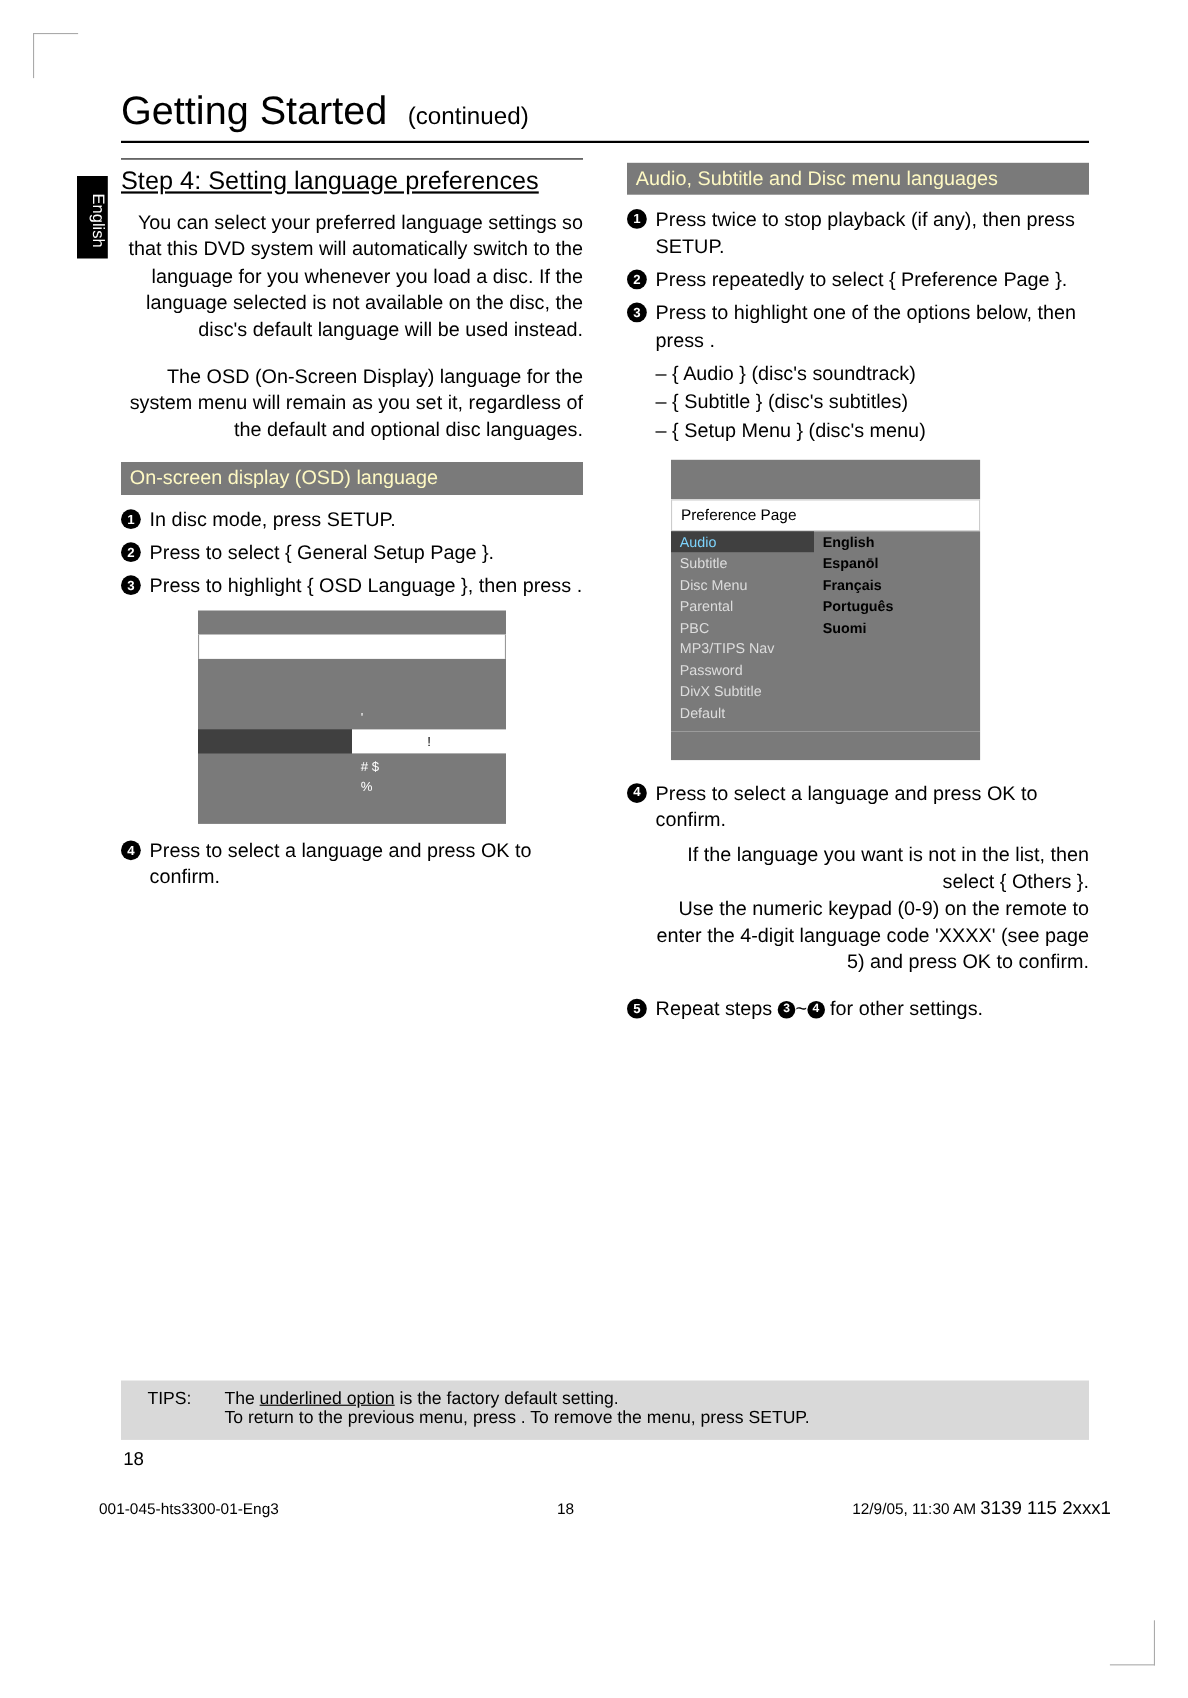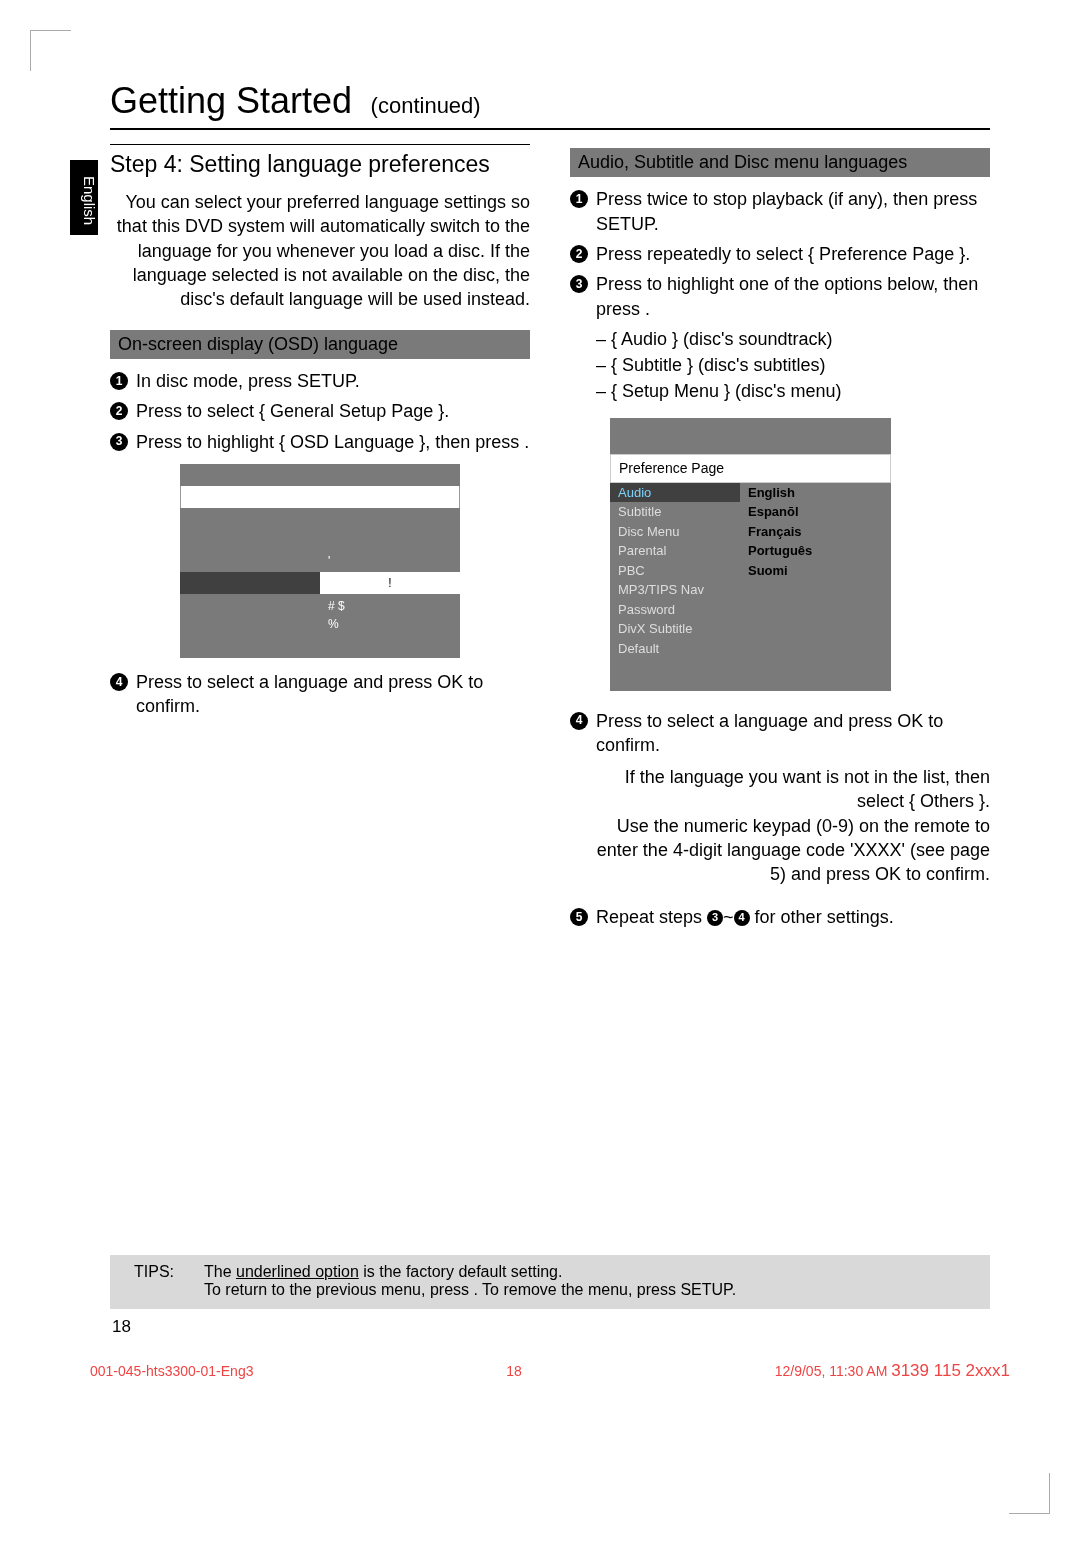--- a/index.html
+++ b/index.html
@@ -51,6 +51,7 @@
     font-size: 23px;
     font-weight: 300;
     margin-bottom: 10px;
+    text-decoration: underline;
   }
   .para { margin-bottom: 18px; text-align: right; }
   .bar {

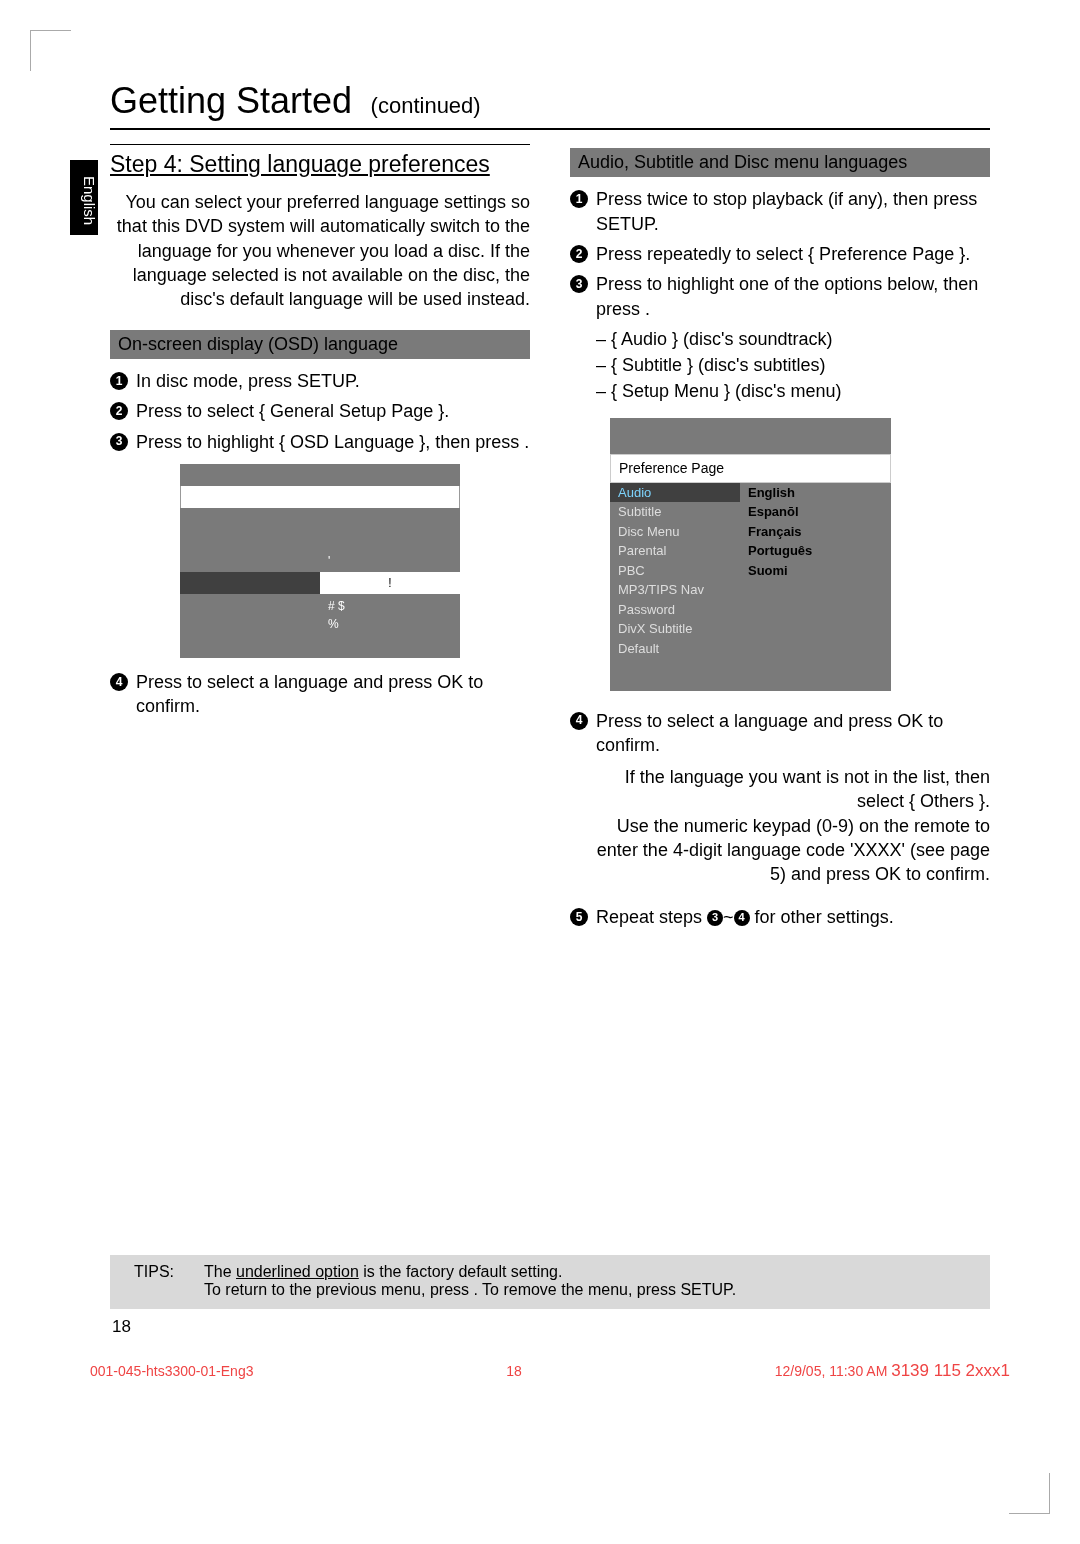--- a/index.html
+++ b/index.html
@@ -56,7 +56,7 @@
   .para { margin-bottom: 18px; text-align: right; }
   .bar {
     background: #7a7a7a;
-    color: #000000;
+    color: #fef9c3;
     padding: 3px 8px;
     font-size: 18px;
     margin-bottom: 10px;

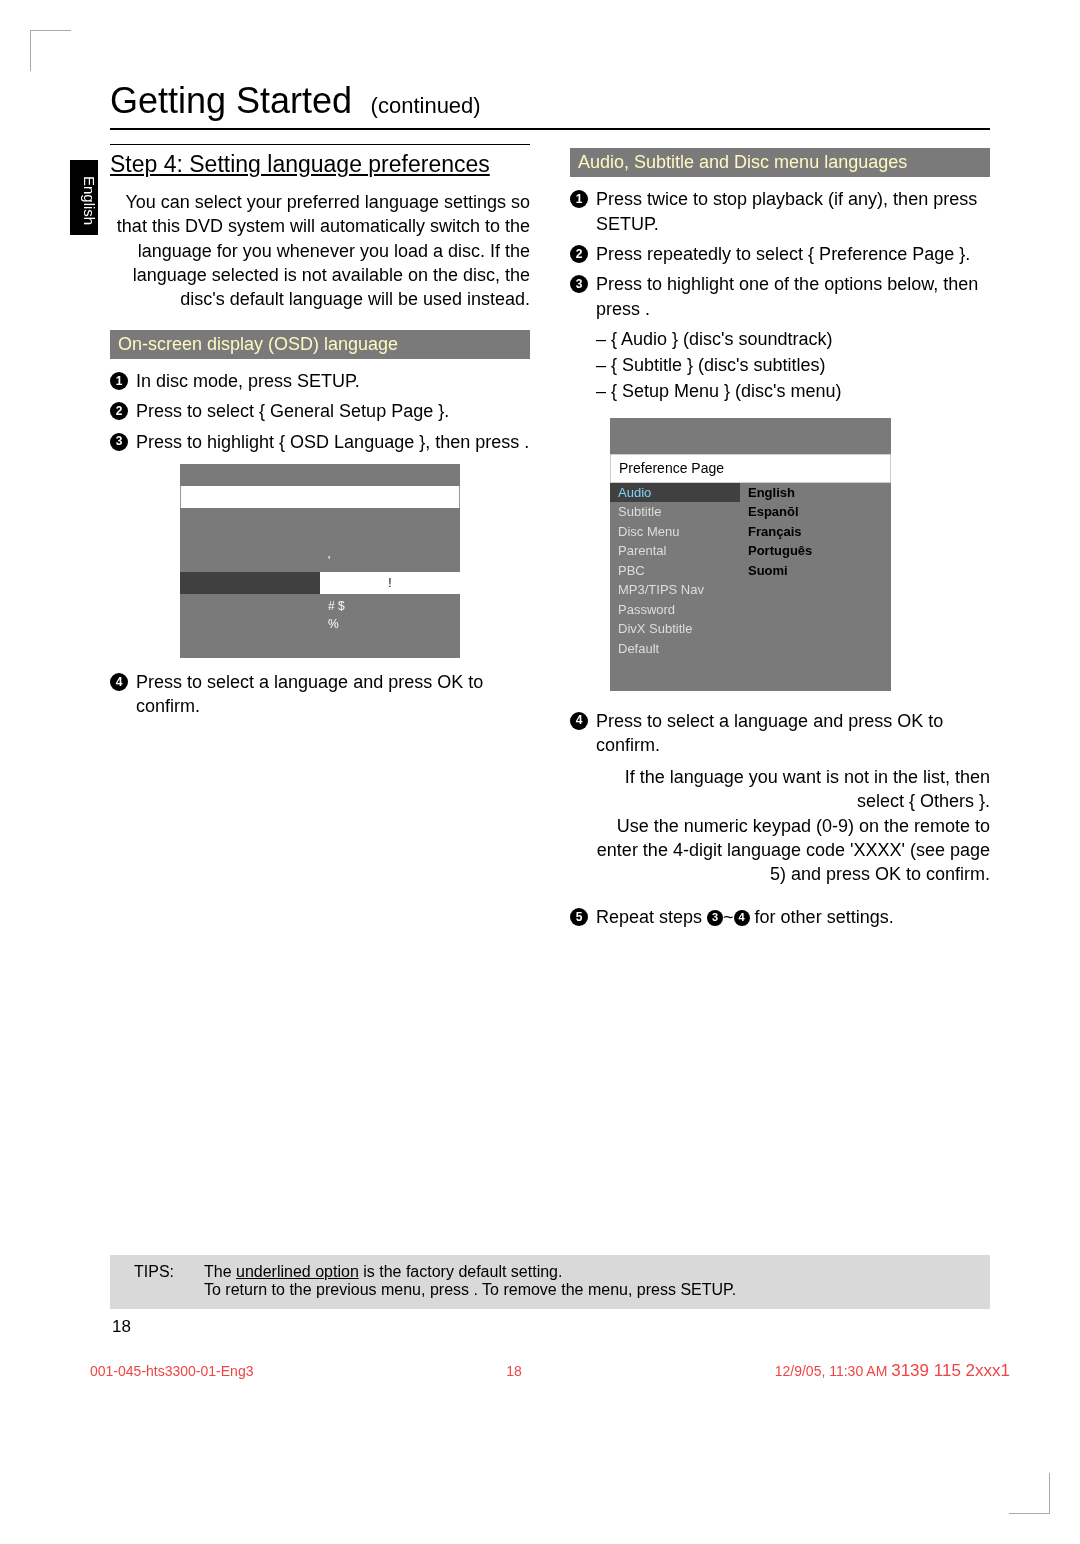--- a/index.html
+++ b/index.html
@@ -141,6 +141,7 @@
     <div class="col">
       <div class="subheader">Step 4: Setting language preferences</div>
       <div class="para">You can select your preferred language settings so that this DVD system will automatically switch to the language for you whenever you load a disc.  If the language selected is not available on the disc, the disc's default language will be used instead.</div>
+      <div class="para">The OSD (On-Screen Display) language for the system menu will remain as you set it, regardless of the default and optional disc languages.</div>
       <div class="bar">On-screen display (OSD) language</div>
 
       <div class="numitem">

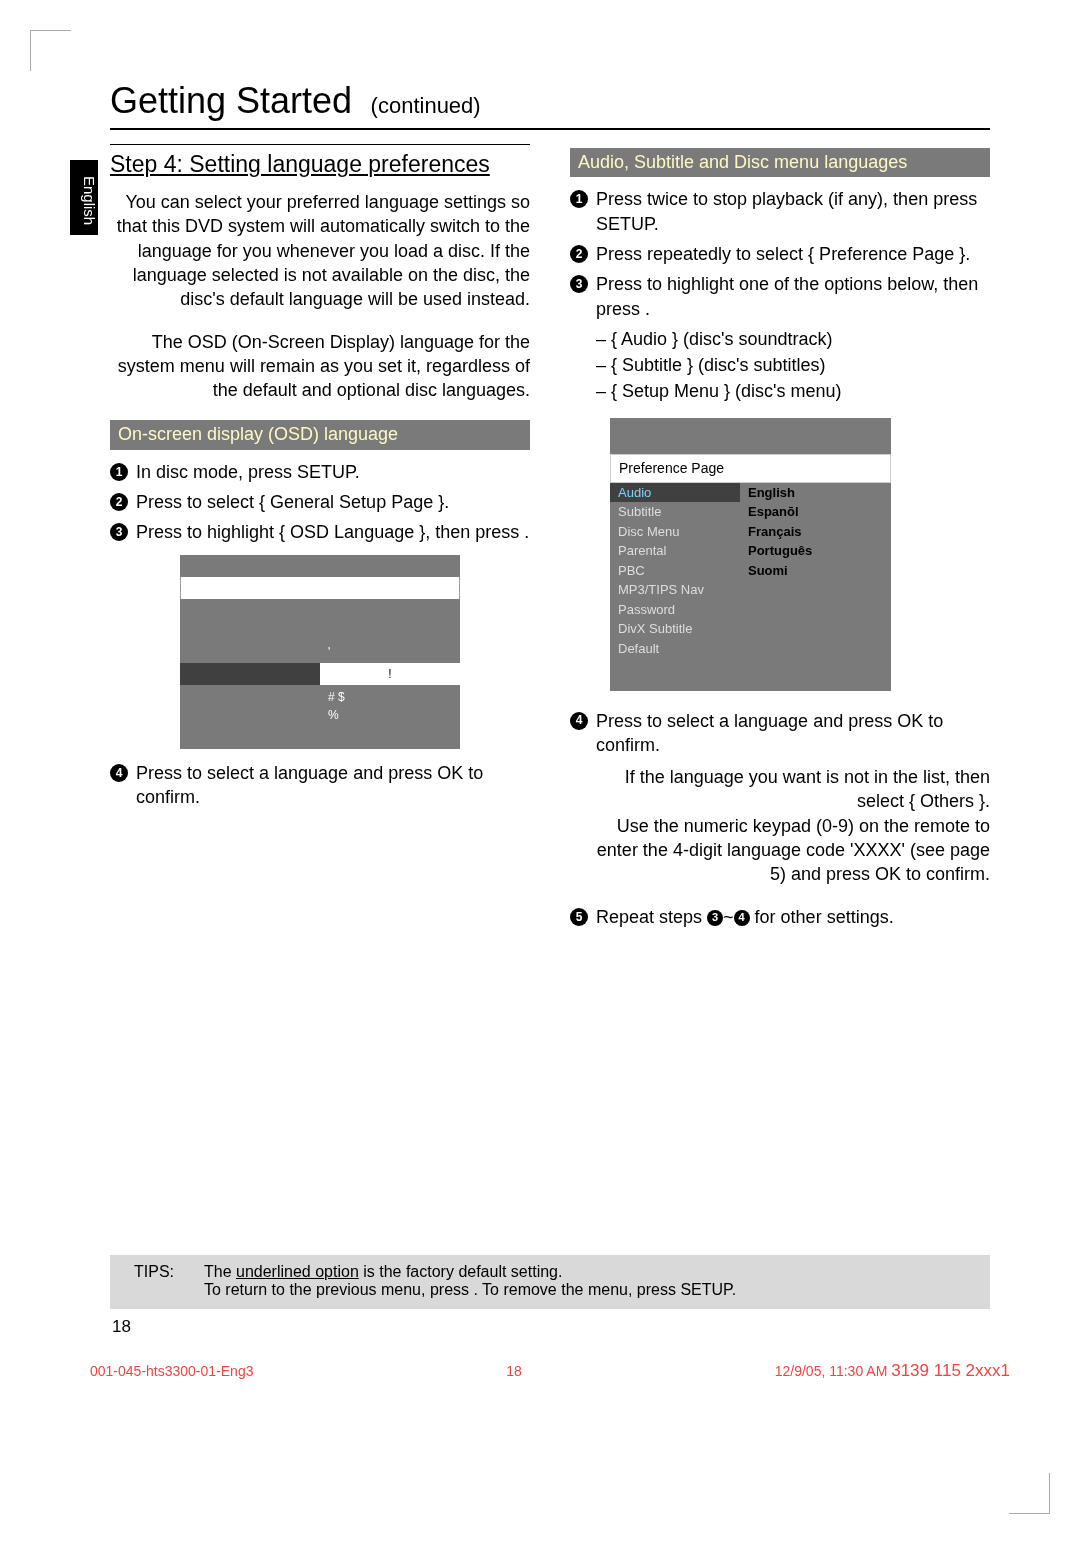--- a/index.html
+++ b/index.html
@@ -111,7 +111,7 @@
 
   .footer {
     display:flex; justify-content: space-between; align-items:center;
-    width: 920px; margin: 24px 0 0 90px; font-size: 14px; color:#ef4444;
+    width: 920px; margin: 24px 0 0 90px; font-size: 14px; color:#000000;
   }
   .footer .right { font-size: 14px; }
   .footer .right .big { font-size: 17px; font-weight: 300; }

